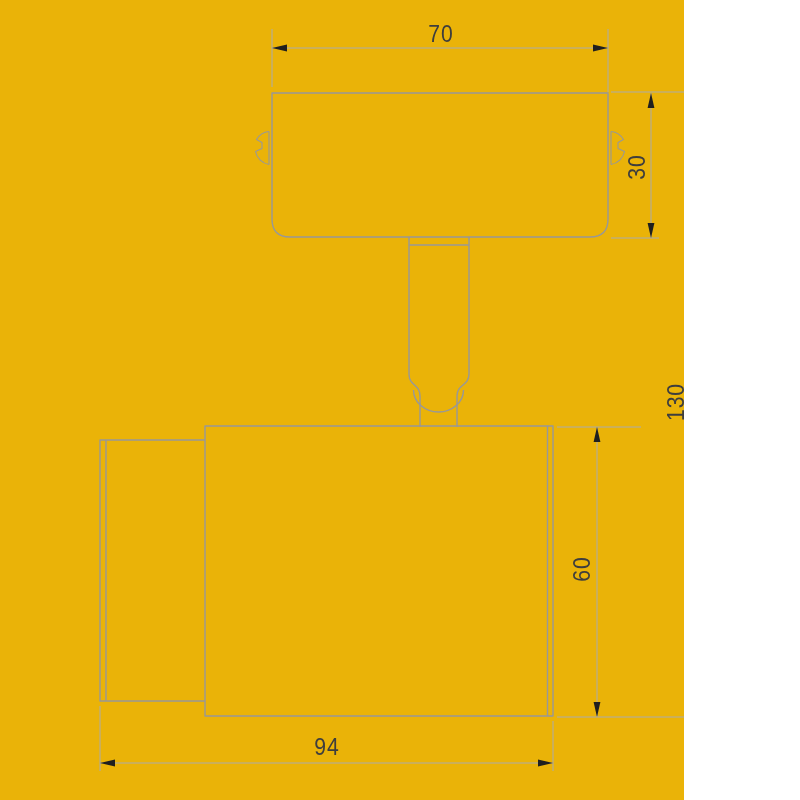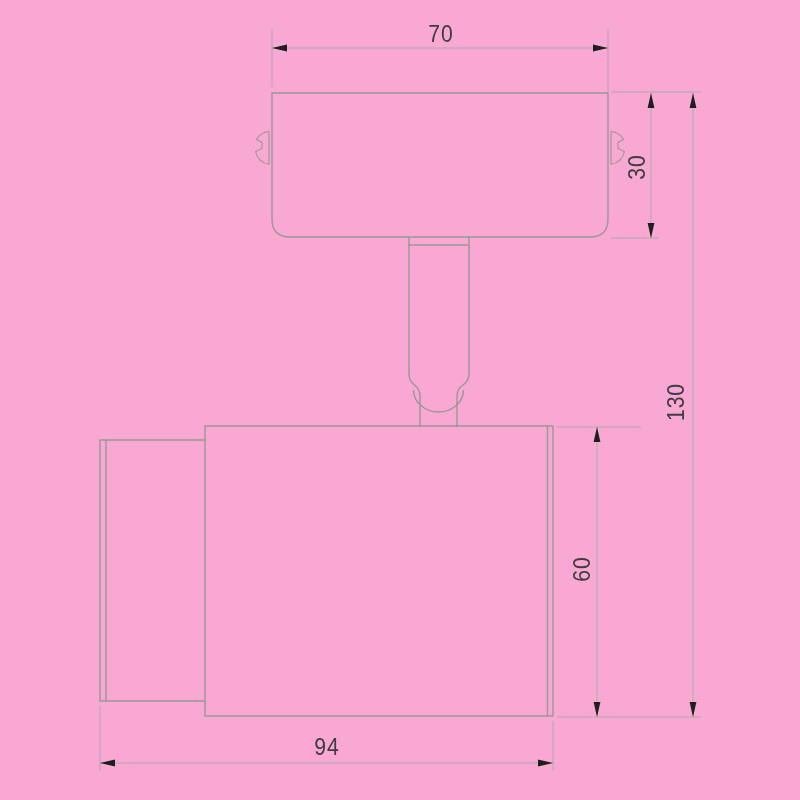--- a/index.html
+++ b/index.html
@@ -10,9 +10,9 @@
   }
   .canvas {
     position: relative;
-    width: 800px;
+    width: 684px;
     height: 800px;
-    background: #f9a8d4;
+    background: #eab308;
     overflow: hidden;
   }
   .canvas svg {

